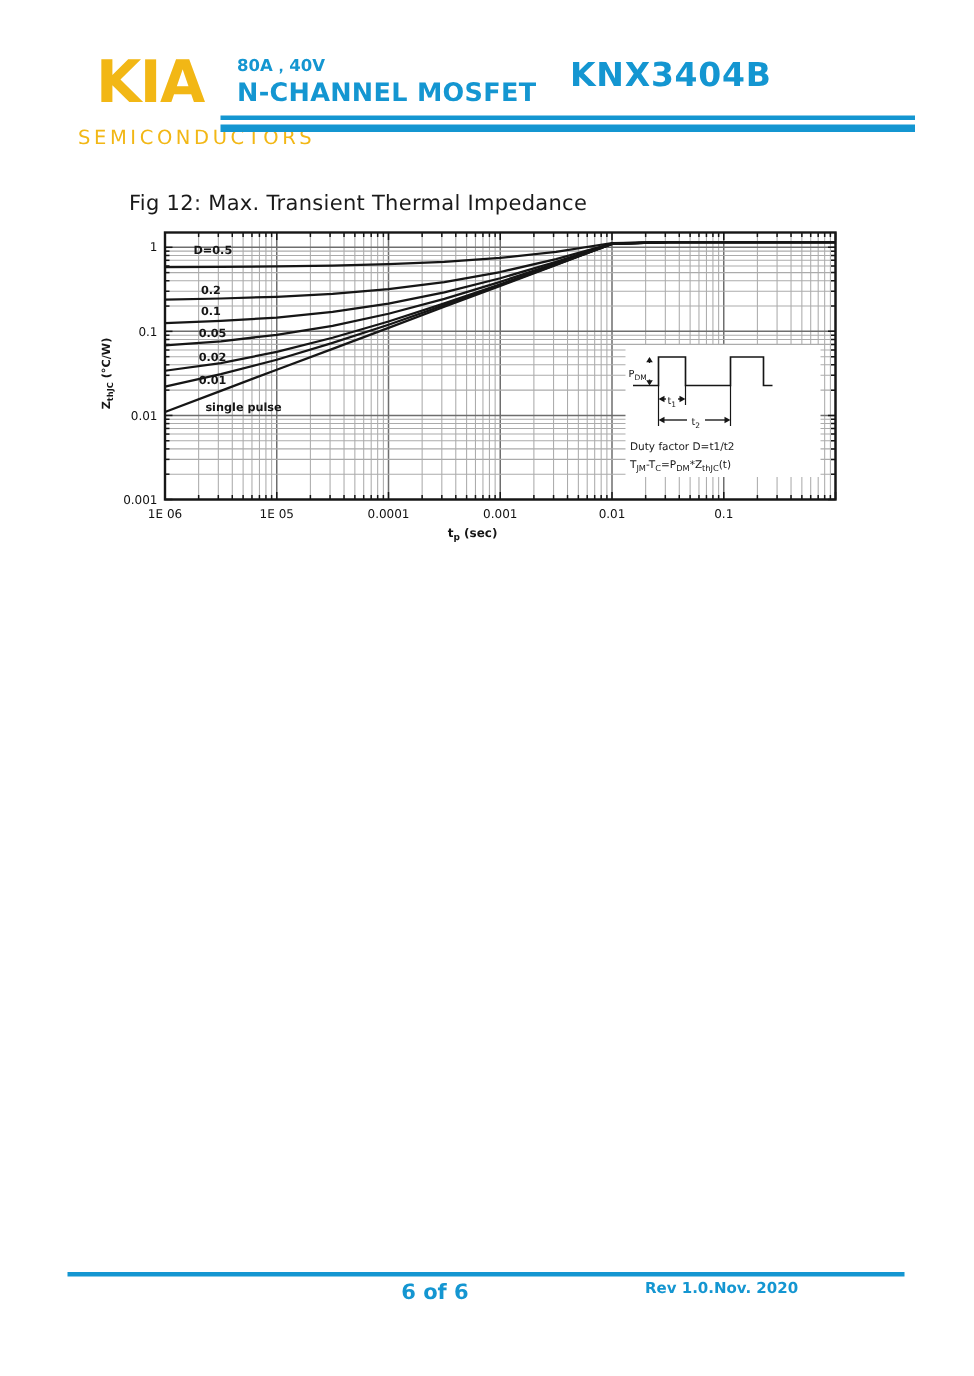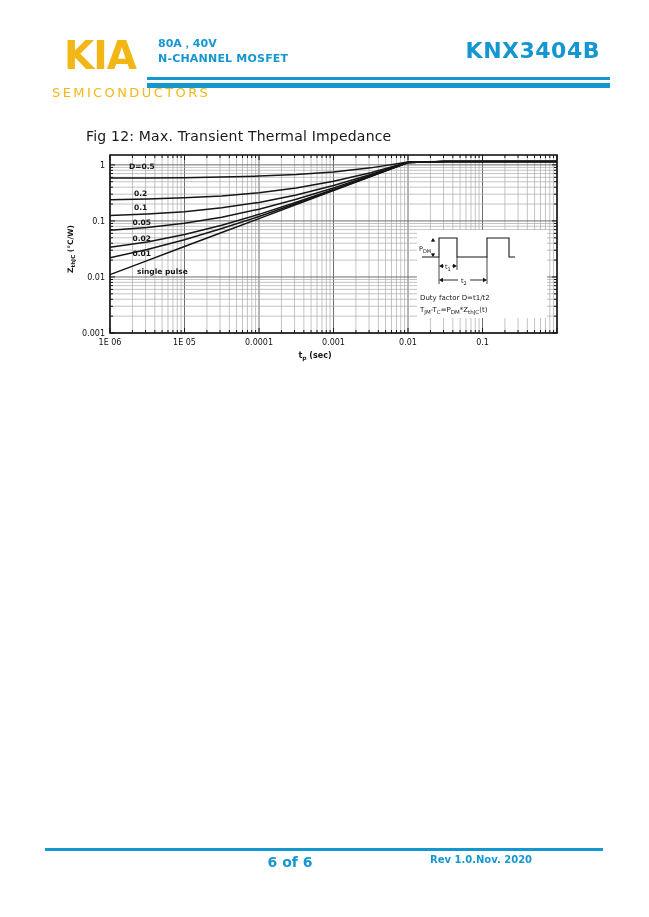--- a/index.html
+++ b/index.html
@@ -12,7 +12,7 @@
   .logo{left:64px;top:33px;font-size:39px;font-weight:bold;letter-spacing:-1px;color:var(--brand);}
   .logo-sub{left:52px;top:85px;font-size:13px;font-weight:normal;letter-spacing:2.4px;color:var(--brand);}
   .rating{left:158px;top:36px;font-size:11px;font-weight:bold;color:var(--accent);}
-  .devtype{left:158px;top:52px;font-size:11px;font-weight:bold;color:var(--accent);letter-spacing:.2px;}
+  .devtype{left:158px;top:52px;font-size:17px;font-weight:bold;color:var(--accent);letter-spacing:.2px;}
   .partno{left:380px;top:38px;width:220px;text-align:right;font-size:22px;font-weight:600;color:var(--accent);letter-spacing:.5px;}
   .hline1{left:147px;top:77px;width:463px;height:2.5px;background:var(--accent);}
   .hline2{left:147px;top:83px;width:463px;height:5px;background:var(--accent);}

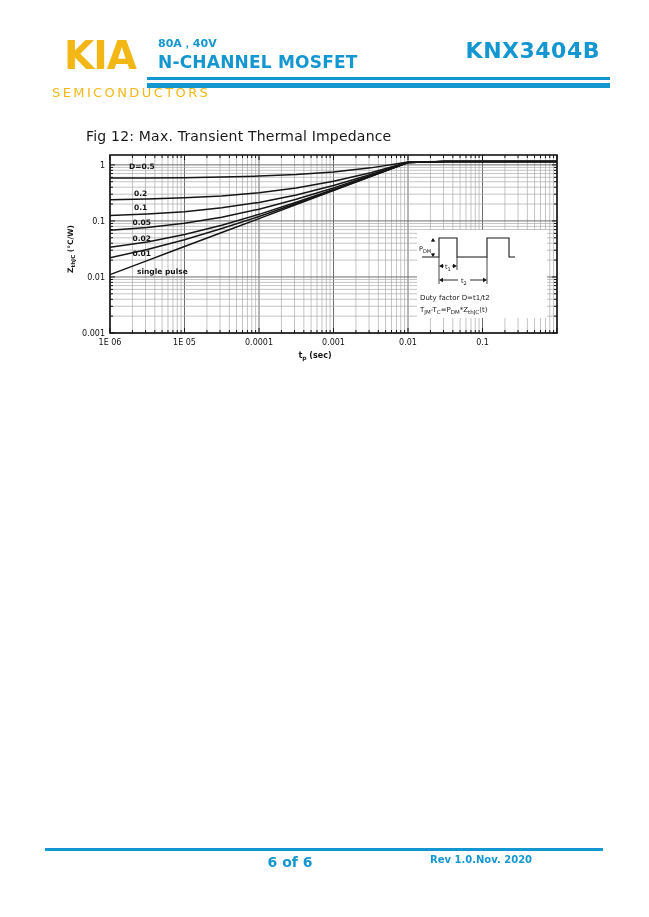--- a/index.html
+++ b/index.html
@@ -13,7 +13,7 @@
   .logo-sub{left:52px;top:85px;font-size:13px;font-weight:normal;letter-spacing:2.4px;color:var(--brand);}
   .rating{left:158px;top:36px;font-size:11px;font-weight:bold;color:var(--accent);}
   .devtype{left:158px;top:52px;font-size:17px;font-weight:bold;color:var(--accent);letter-spacing:.2px;}
-  .partno{left:380px;top:38px;width:220px;text-align:right;font-size:22px;font-weight:600;color:var(--accent);letter-spacing:.5px;}
+  .partno{left:380px;top:38px;width:220px;text-align:left;font-size:22px;font-weight:600;color:var(--accent);letter-spacing:.5px;}
   .hline1{left:147px;top:77px;width:463px;height:2.5px;background:var(--accent);}
   .hline2{left:147px;top:83px;width:463px;height:5px;background:var(--accent);}
   

